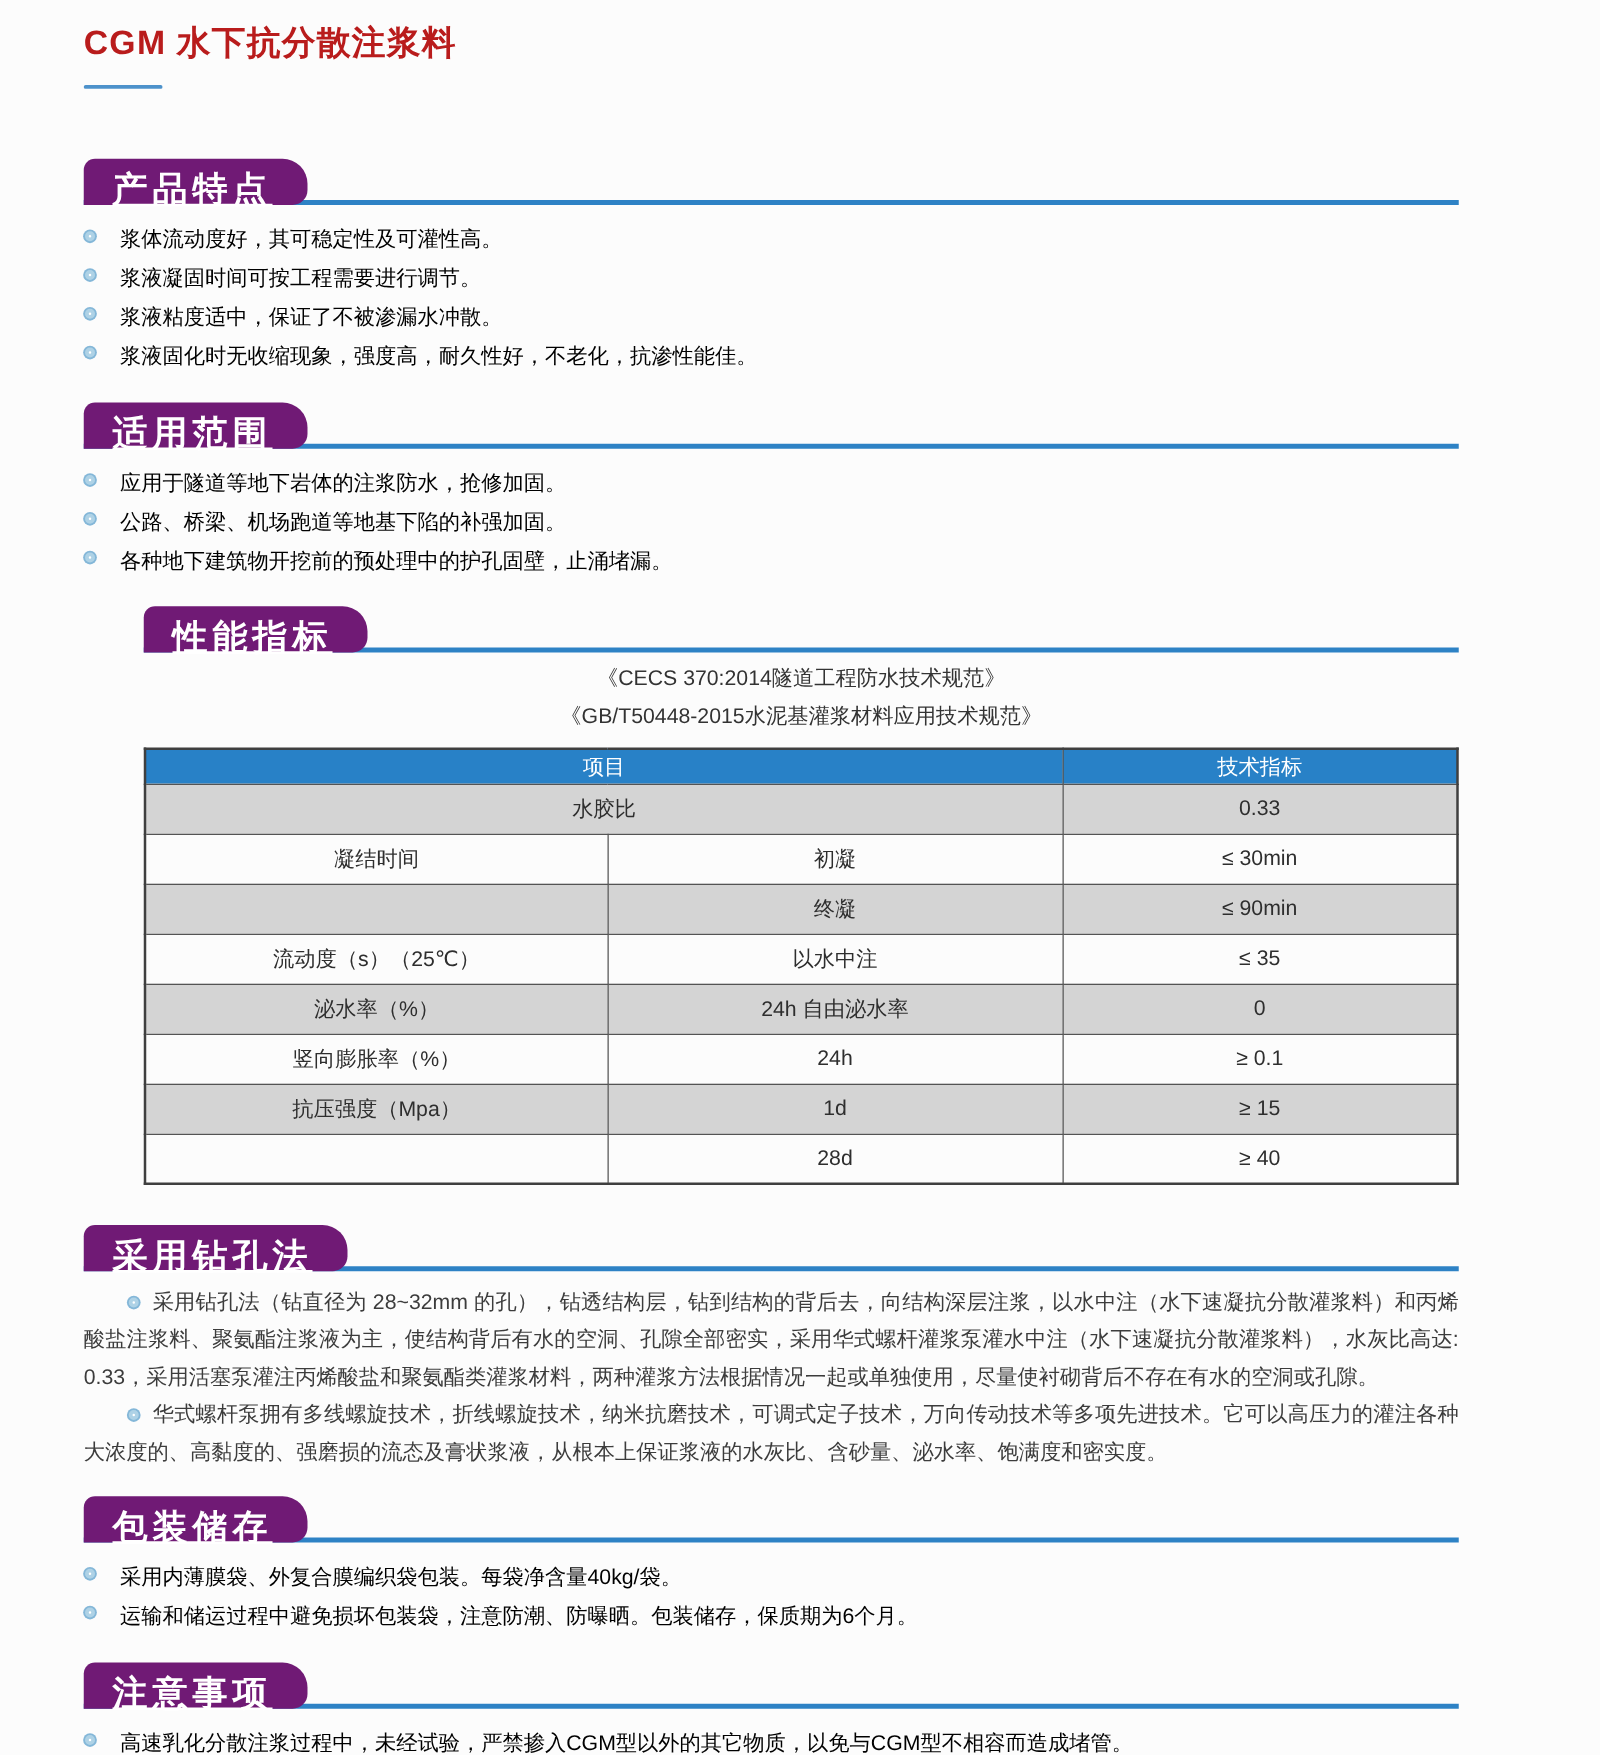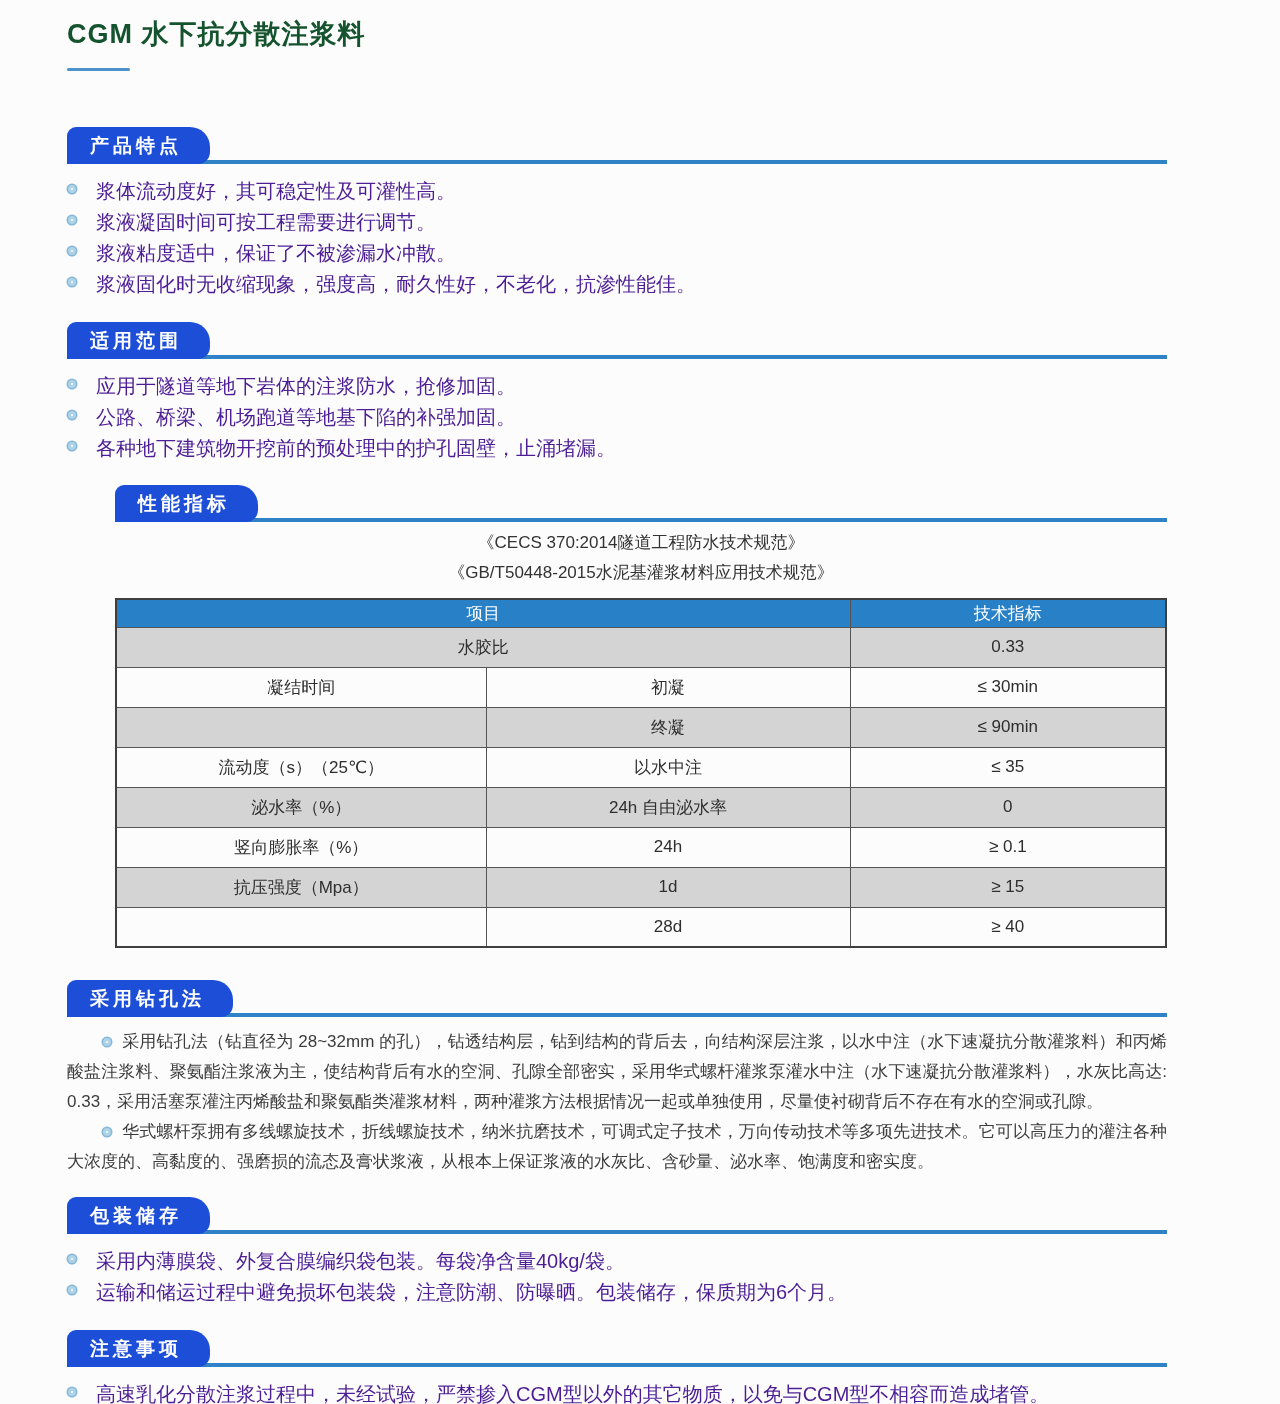--- a/index.html
+++ b/index.html
@@ -18,7 +18,7 @@
     margin: 16px 0 0 0;
     font-size: 27px;
     font-weight: bold;
-    color: #14532d;
+    color: #b91c1c;
     letter-spacing: 1px;
   }
   .title-underline {

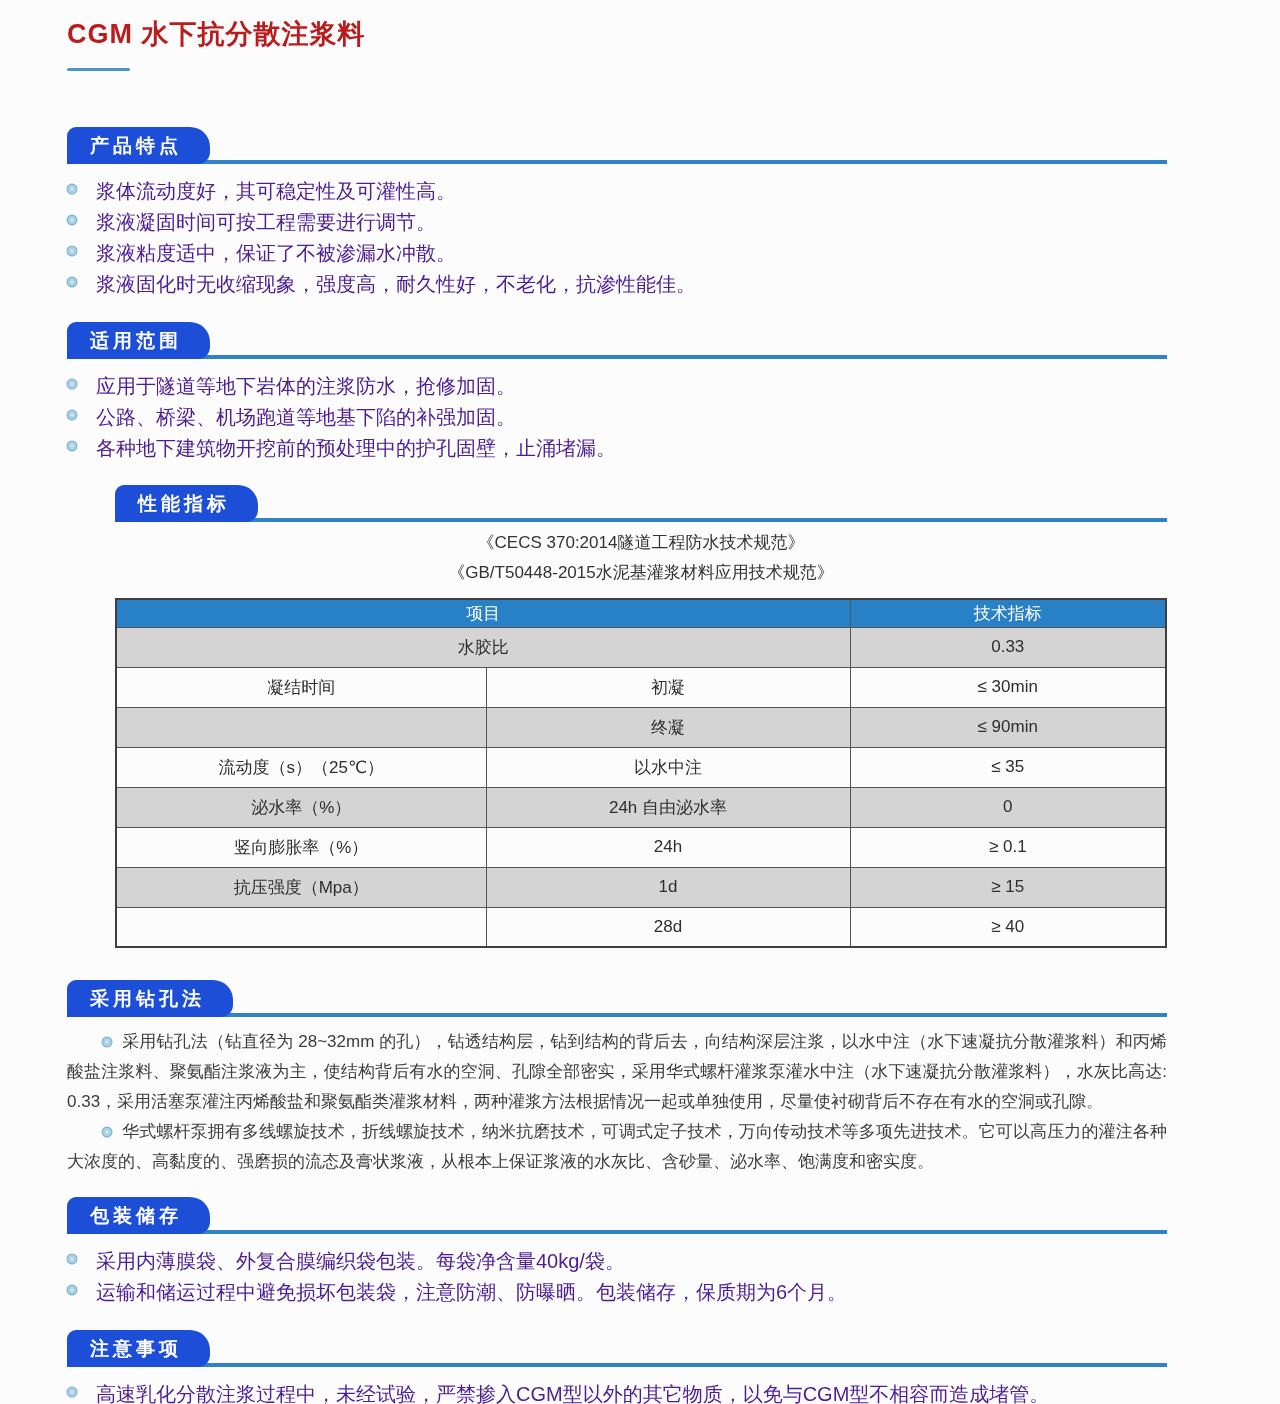--- a/index.html
+++ b/index.html
@@ -34,12 +34,13 @@
     display: inline-block;
     height: 37px;
     padding: 6px 28px 0 23px;
-    background: #1d4ed8;
+    background: #701a75;
     color: #ffffff;
-    font-size: 19px;
+    font-size: 28px;
     font-weight: bold;
     letter-spacing: 4px;
     border-radius: 9px 20px 12px 0;
+    text-decoration: underline;
   }
 
   

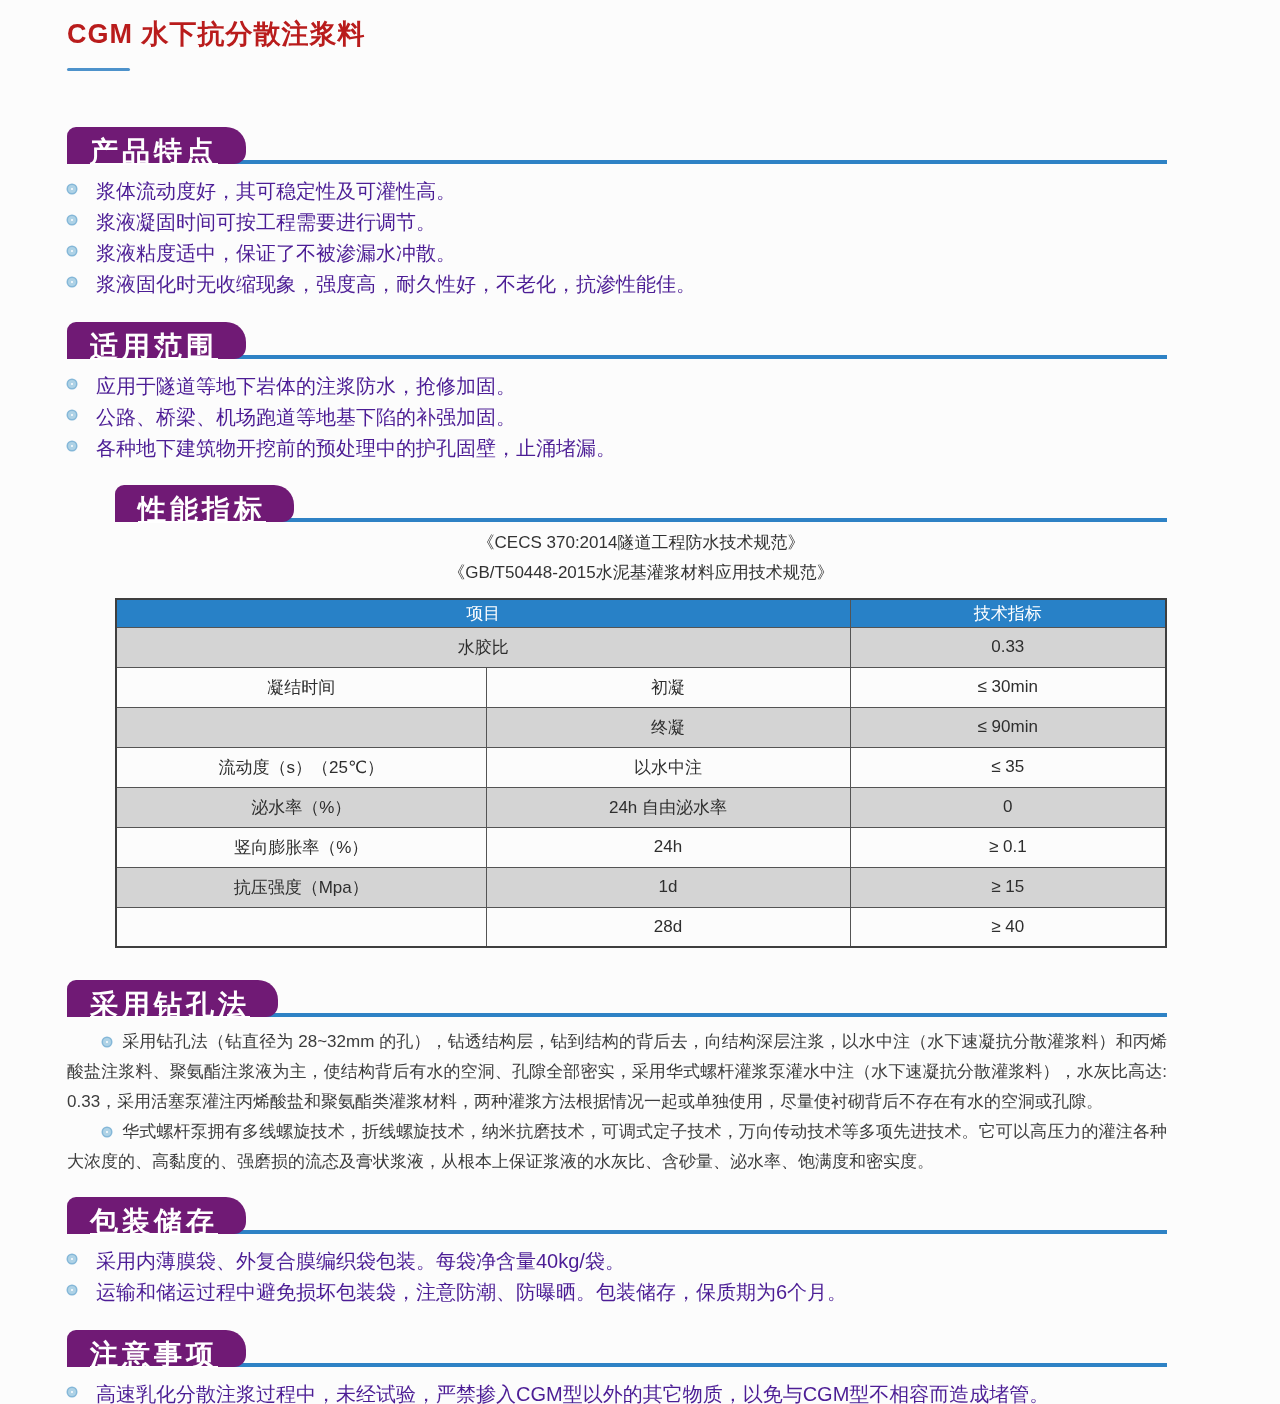--- a/index.html
+++ b/index.html
@@ -56,9 +56,9 @@
   ul.bullets li {
     position: relative;
     padding-left: 29px;
-    font-size: 20px;
+    font-size: 17px;
     line-height: 31px;
-    color: #4c1d95;
+    color: #000000;
   }
   .ring {
     position: absolute; left: 1px; top: 9px;

